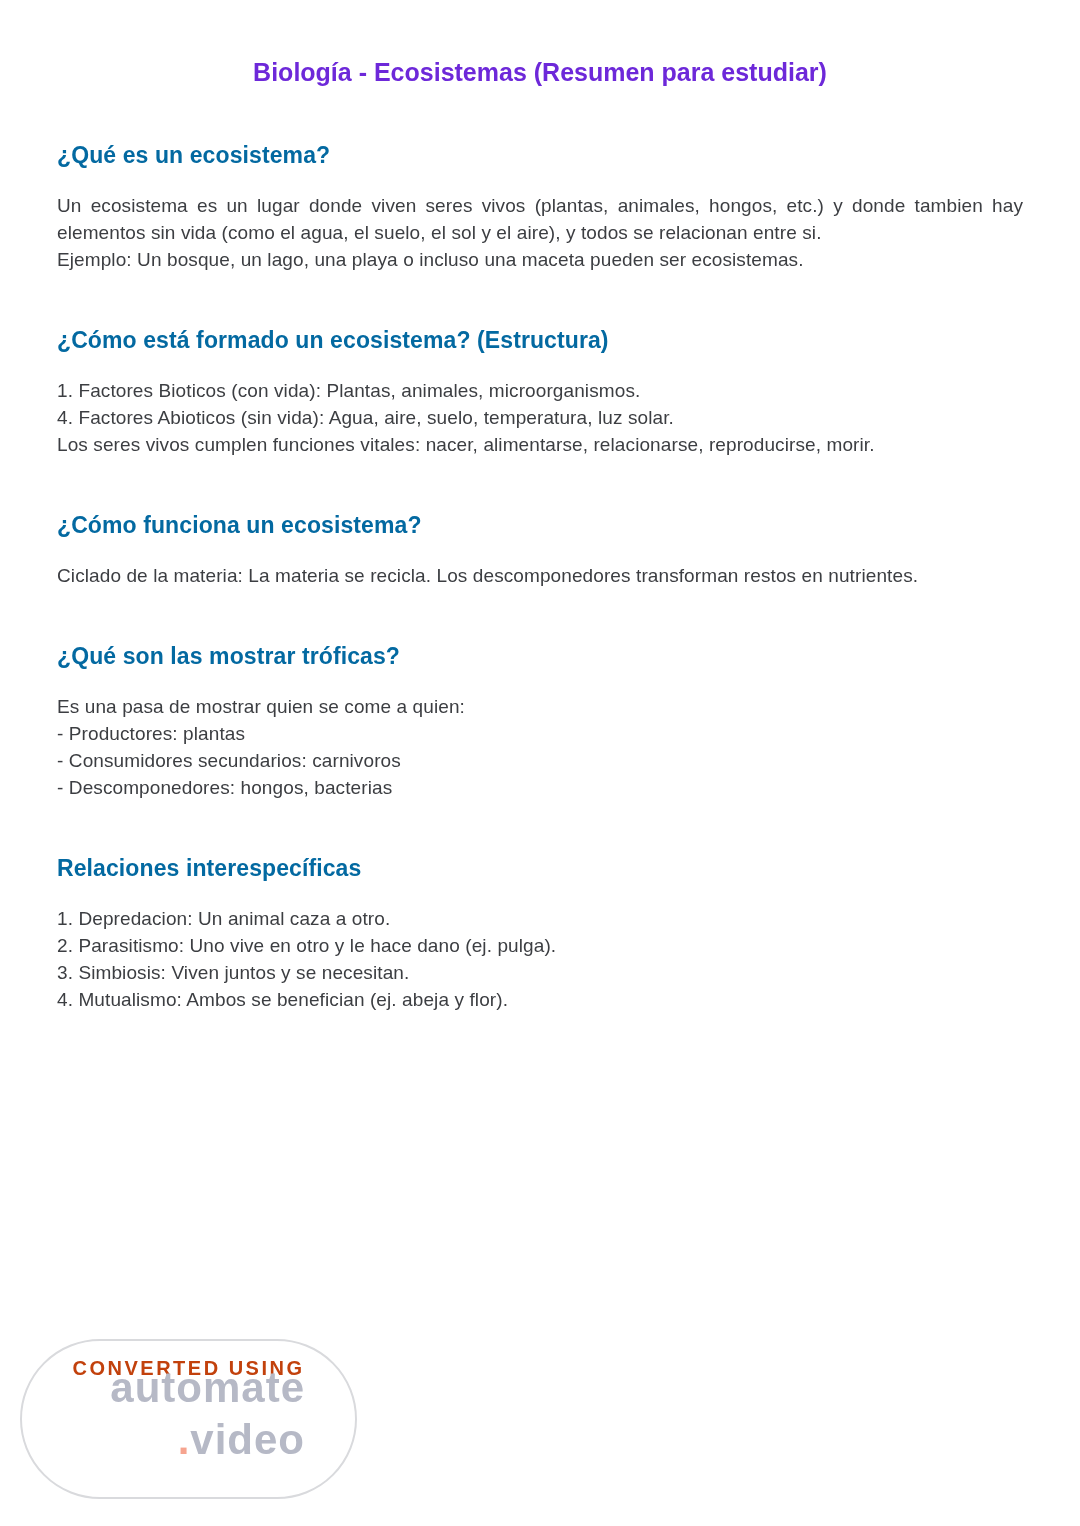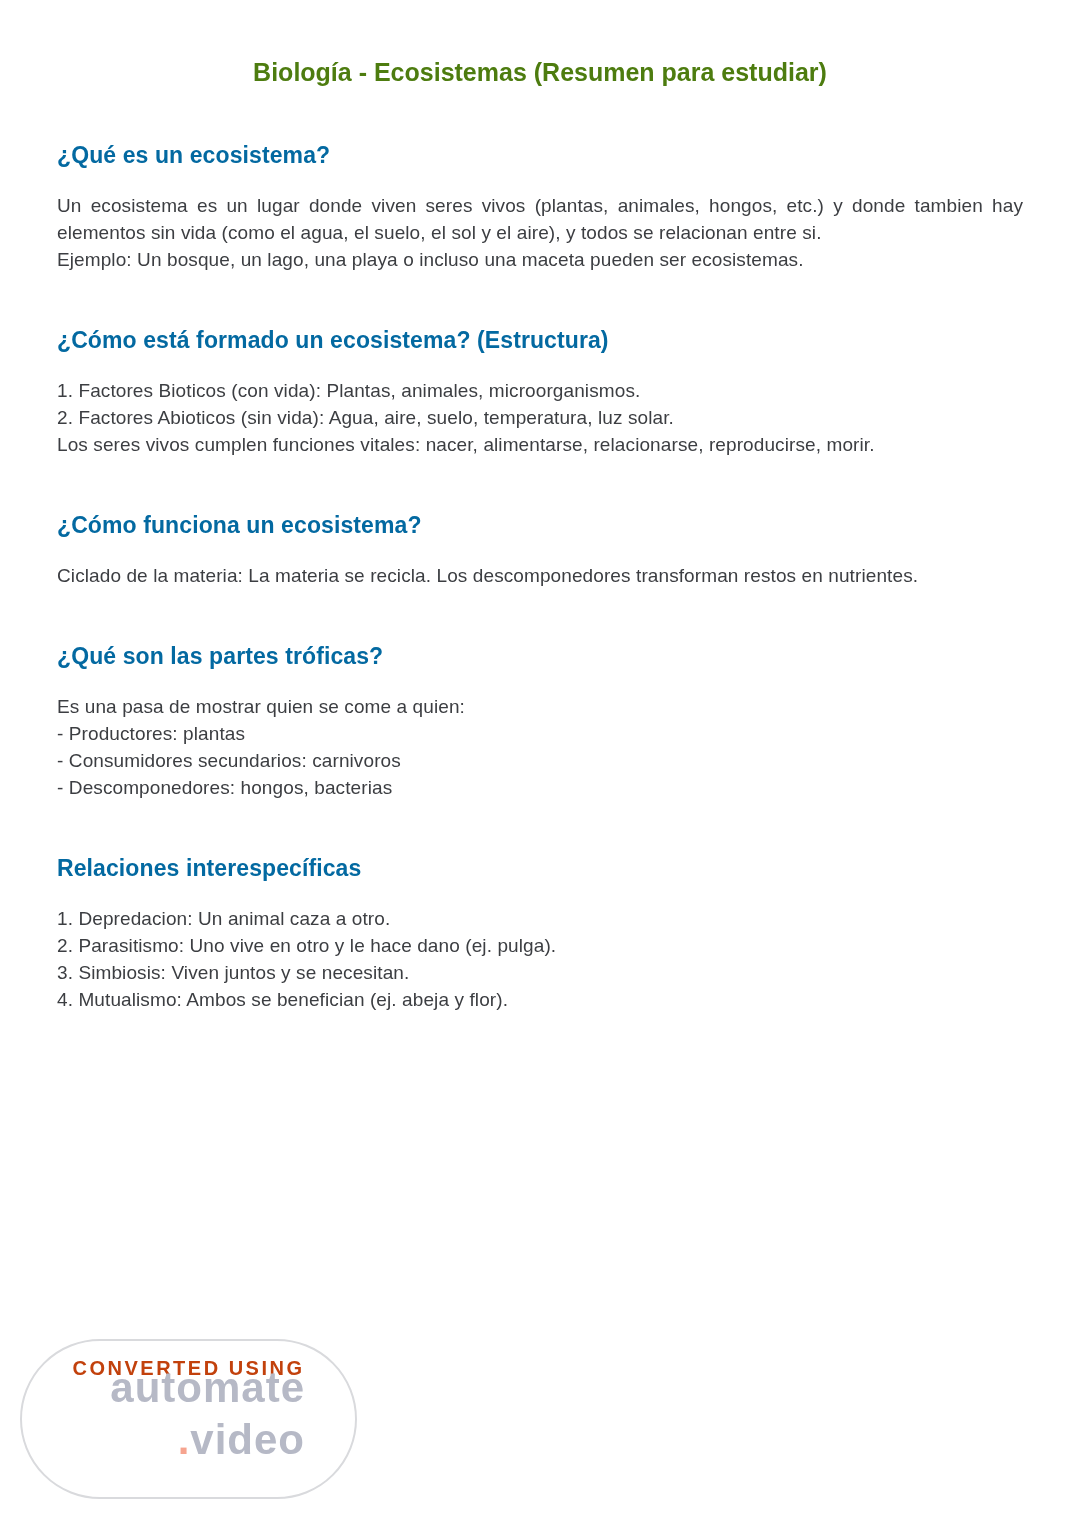--- a/index.html
+++ b/index.html
@@ -23,7 +23,7 @@
     line-height: 32px;
     font-weight: bold;
     text-align: center;
-    color: #4d7c0f;
+    color: #6d28d9;
   }
   .section-heading {
     margin: 52px 0 22px 0;

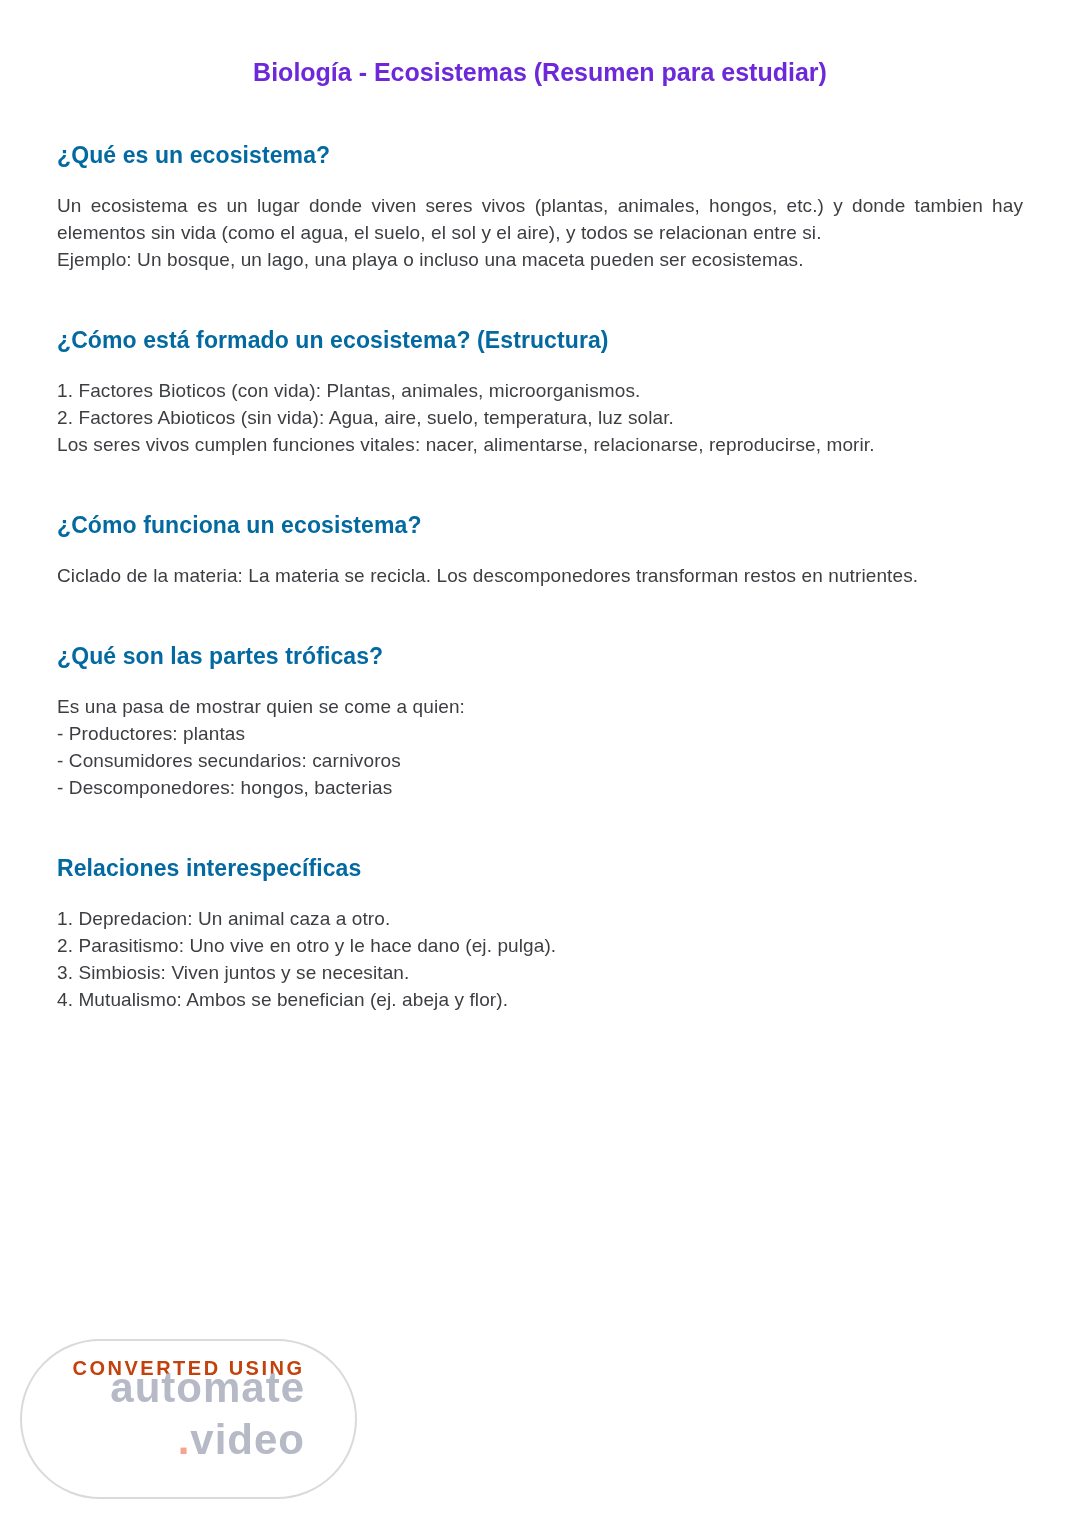--- a/index.html
+++ b/index.html
@@ -90,7 +90,7 @@
   <section>
     <h2 class="section-heading">¿Cómo está formado un ecosistema? (Estructura)</h2>
     <div class="line">1. Factores Bioticos (con vida): Plantas, animales, microorganismos.</div>
-    <div class="line">2. Factores Abioticos (sin vida): Agua, aire, suelo, temperatura, luz solar.</div>
+    <div class="line">4. Factores Abioticos (sin vida): Agua, aire, suelo, temperatura, luz solar.</div>
     <div class="line">Los seres vivos cumplen funciones vitales: nacer, alimentarse, relacionarse, reproducirse, morir.</div>
   </section>
 

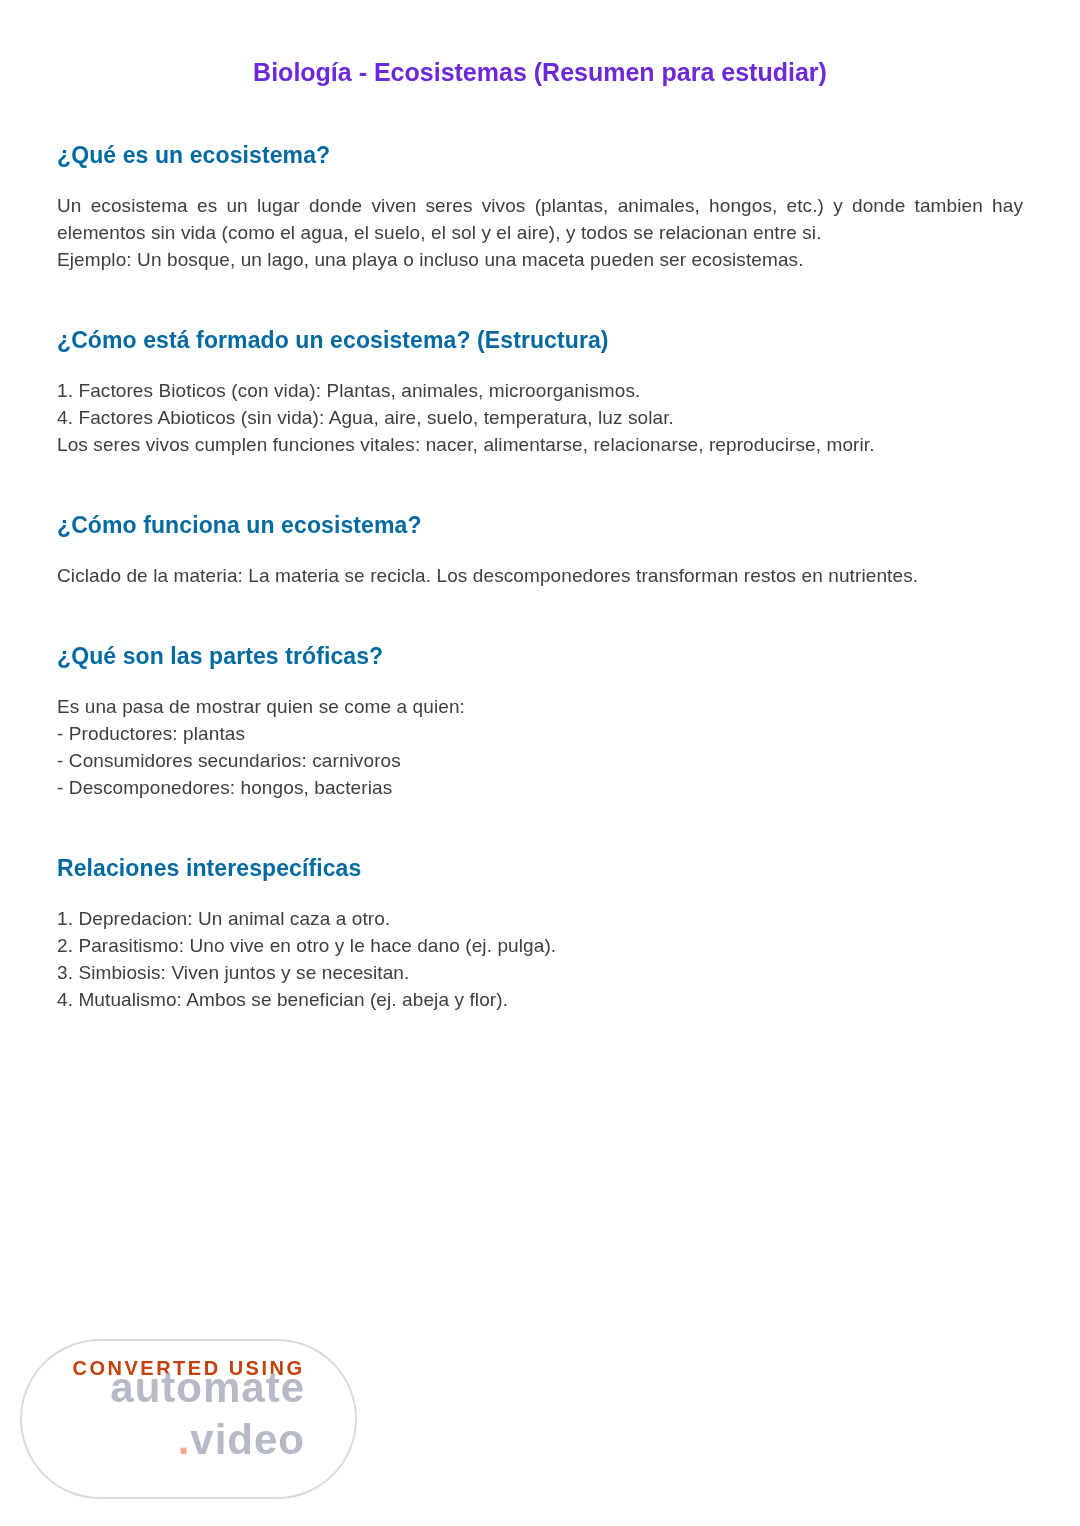--- a/index.html
+++ b/index.html
@@ -100,7 +100,7 @@
   </section>
 
   <section>
-    <h2 class="section-heading">¿Qué son las partes tróficas?</h2>
+    <h2 class="section-heading">¿Qué son las mostrar tróficas?</h2>
     <div class="line">Es una pasa de mostrar quien se come a quien:</div>
     <div class="line">- Productores: plantas</div>
     <div class="line">- Consumidores secundarios: carnivoros</div>

